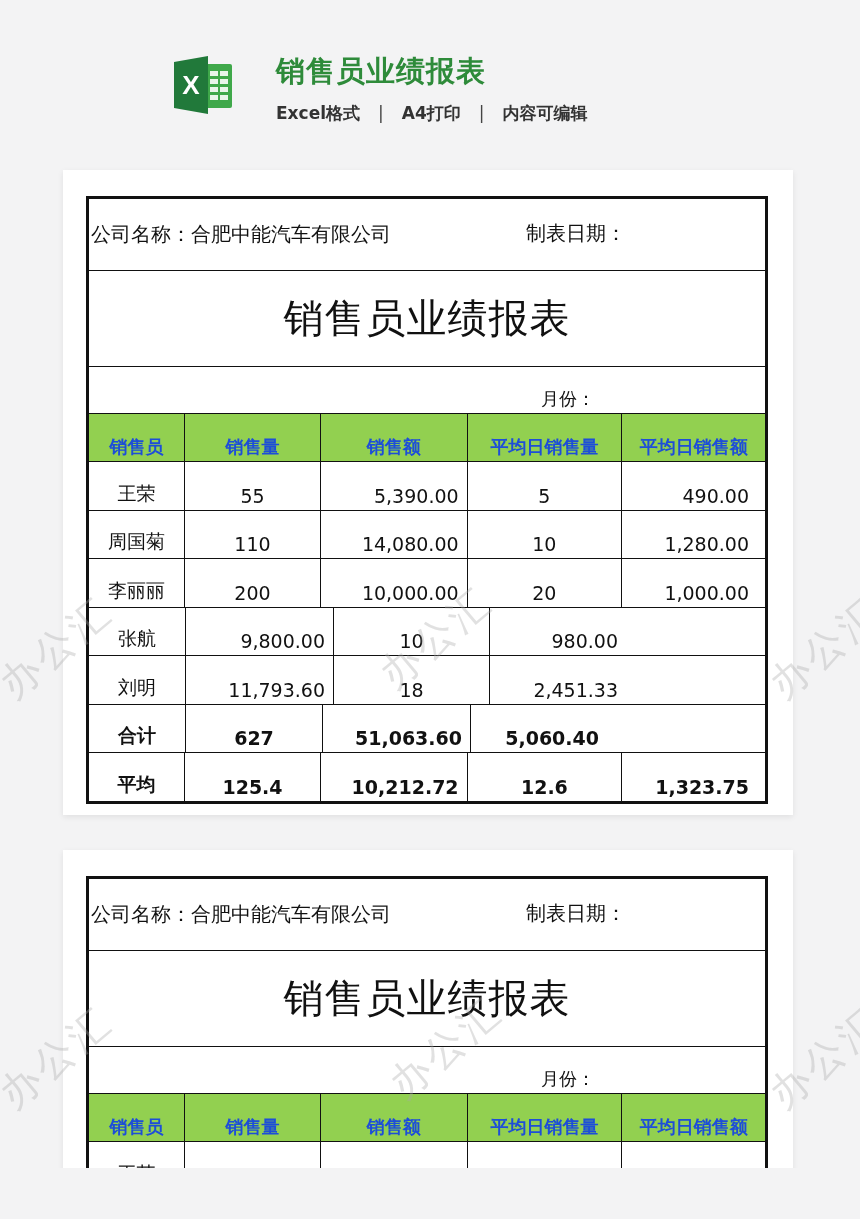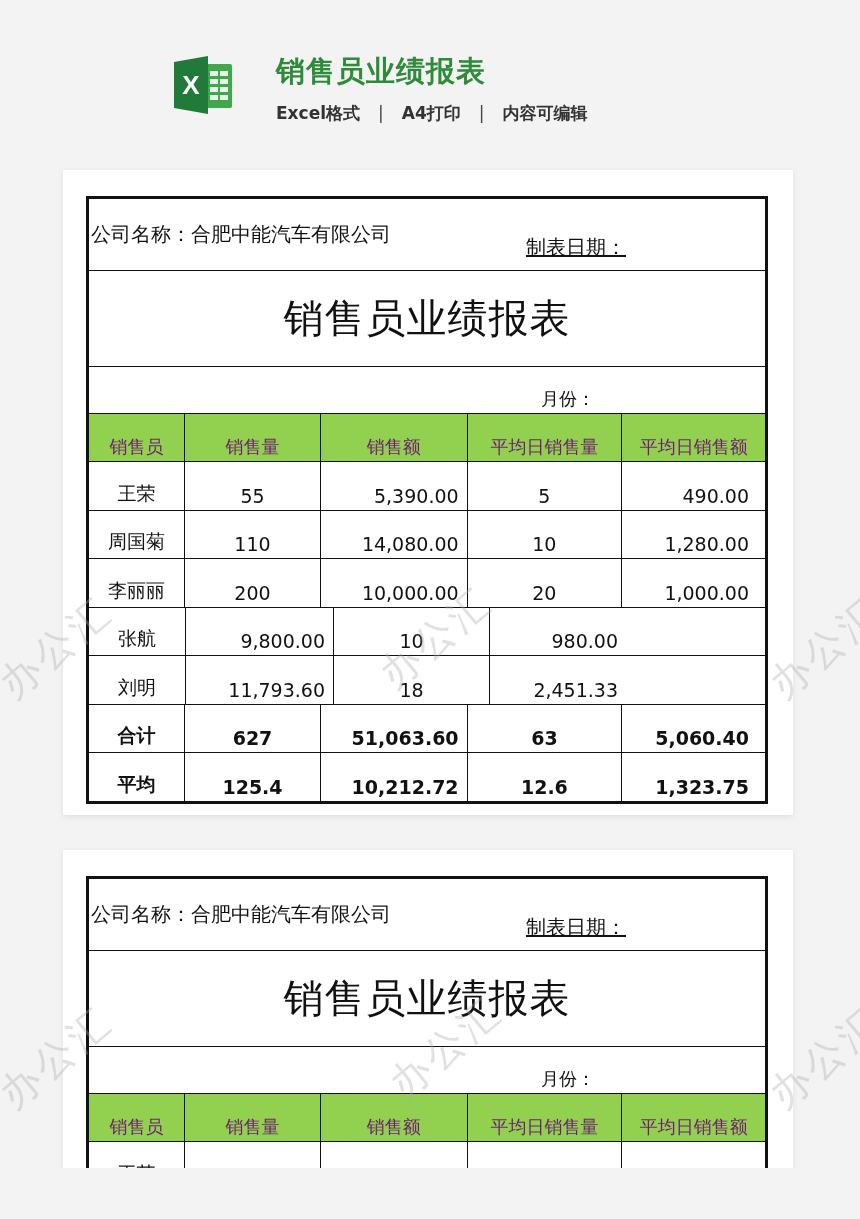--- a/index.html
+++ b/index.html
@@ -40,7 +40,7 @@
 
     .row-company { height: 71px; align-items: center; font-size: 20px; }
     .row-company .lbl { padding-left: 2px; }
-    .row-company .date { position: absolute; left: 437px; top: 35px; text-decoration: underline; }
+    .row-company .date { position: absolute; left: 437px; top: 21px; }
 
     .row-title { height: 96px; justify-content: center; align-items: center; font-size: 40px; letter-spacing: 1px; }
     .row-month { height: 47px; font-size: 18px; }

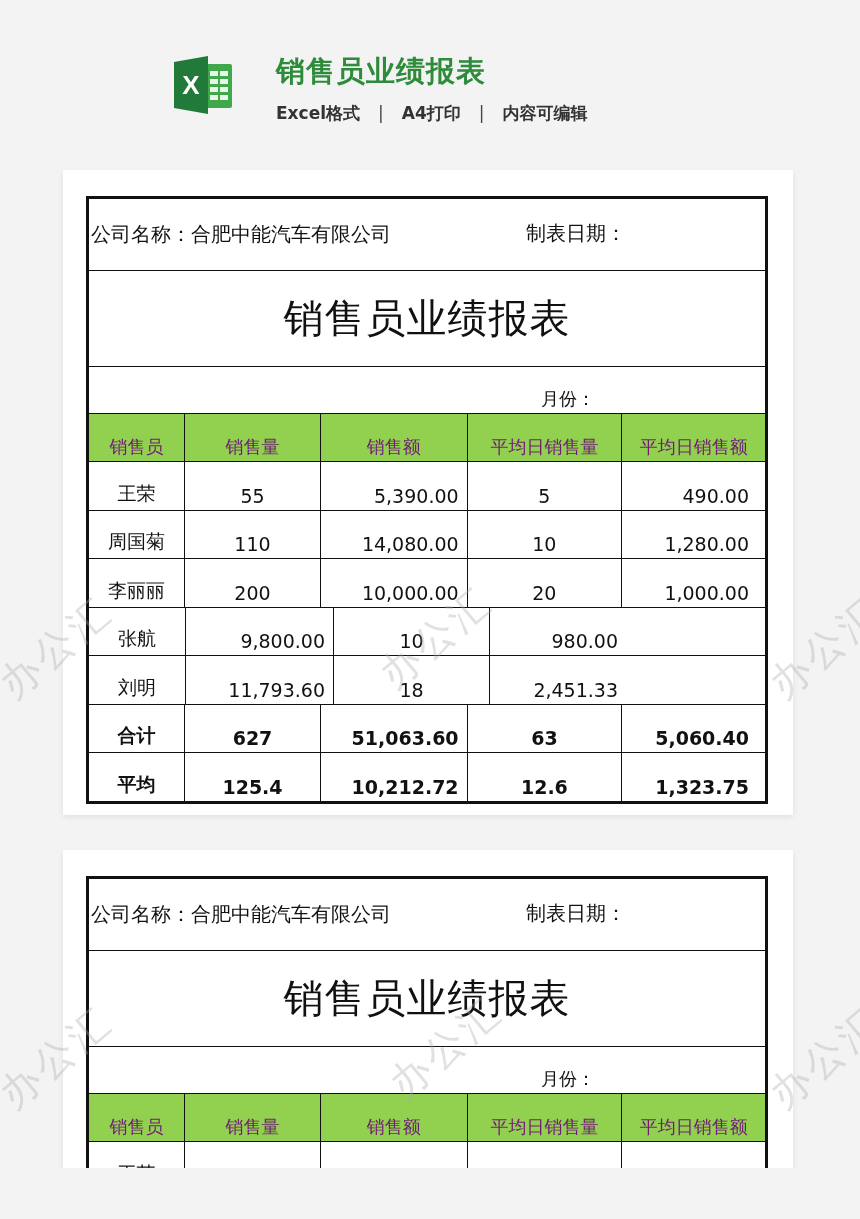--- a/index.html
+++ b/index.html
@@ -60,7 +60,7 @@
 
     .row-head { height: 48px; background: #92d050; }
     .row-head .cell {
-      color: #701a75; font-weight: normal; font-size: 18px; justify-content: center;
+      color: #1d4ed8; font-weight: bold; font-size: 18px; justify-content: center;
       padding-right: 0; padding-bottom: 2px;
     }
     .row-data { height: 48.5px; }

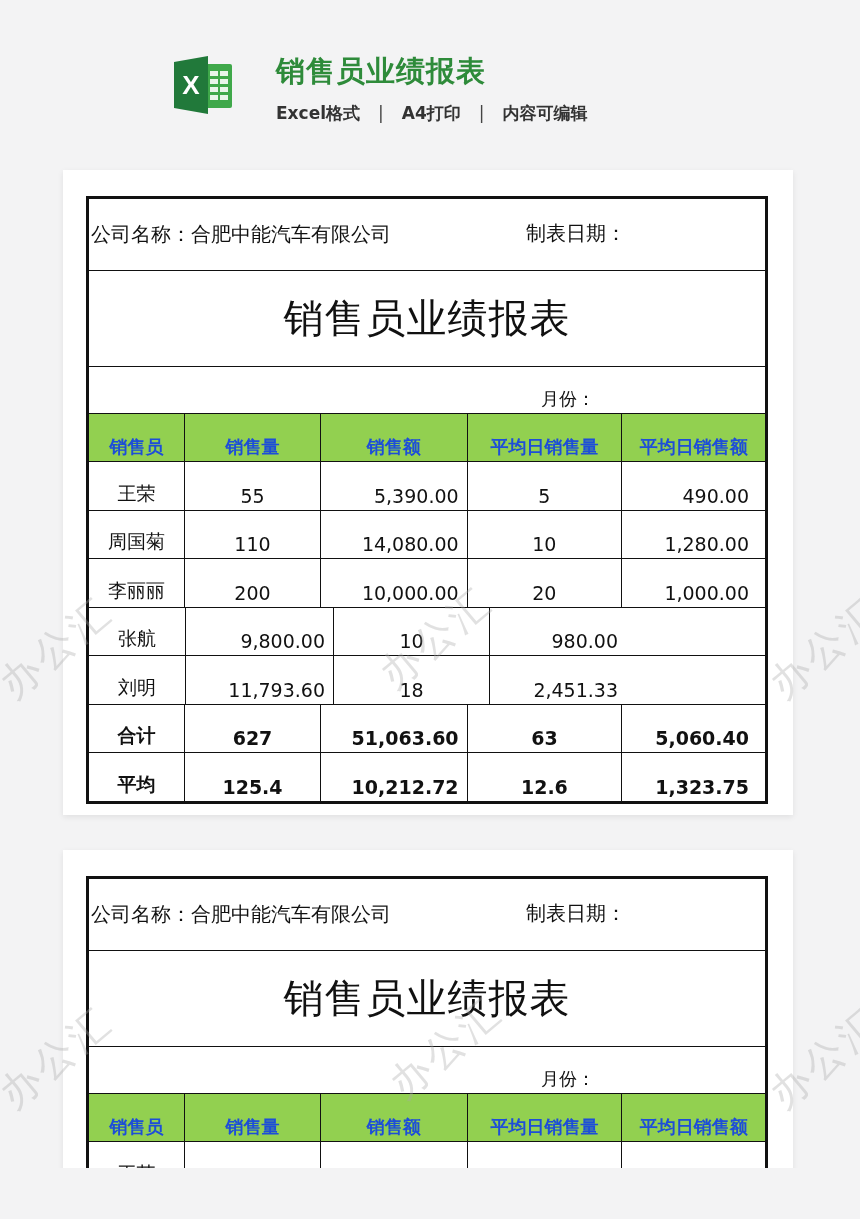--- a/index.html
+++ b/index.html
@@ -155,7 +155,6 @@
       <div class="cell c1">合计</div>
       <div class="cell c2">627</div>
       <div class="cell c3">51,063.60</div>
-      <div class="cell c4">63</div>
       <div class="cell c5">5,060.40</div>
     </div>
     <div class="row row-data bold">

